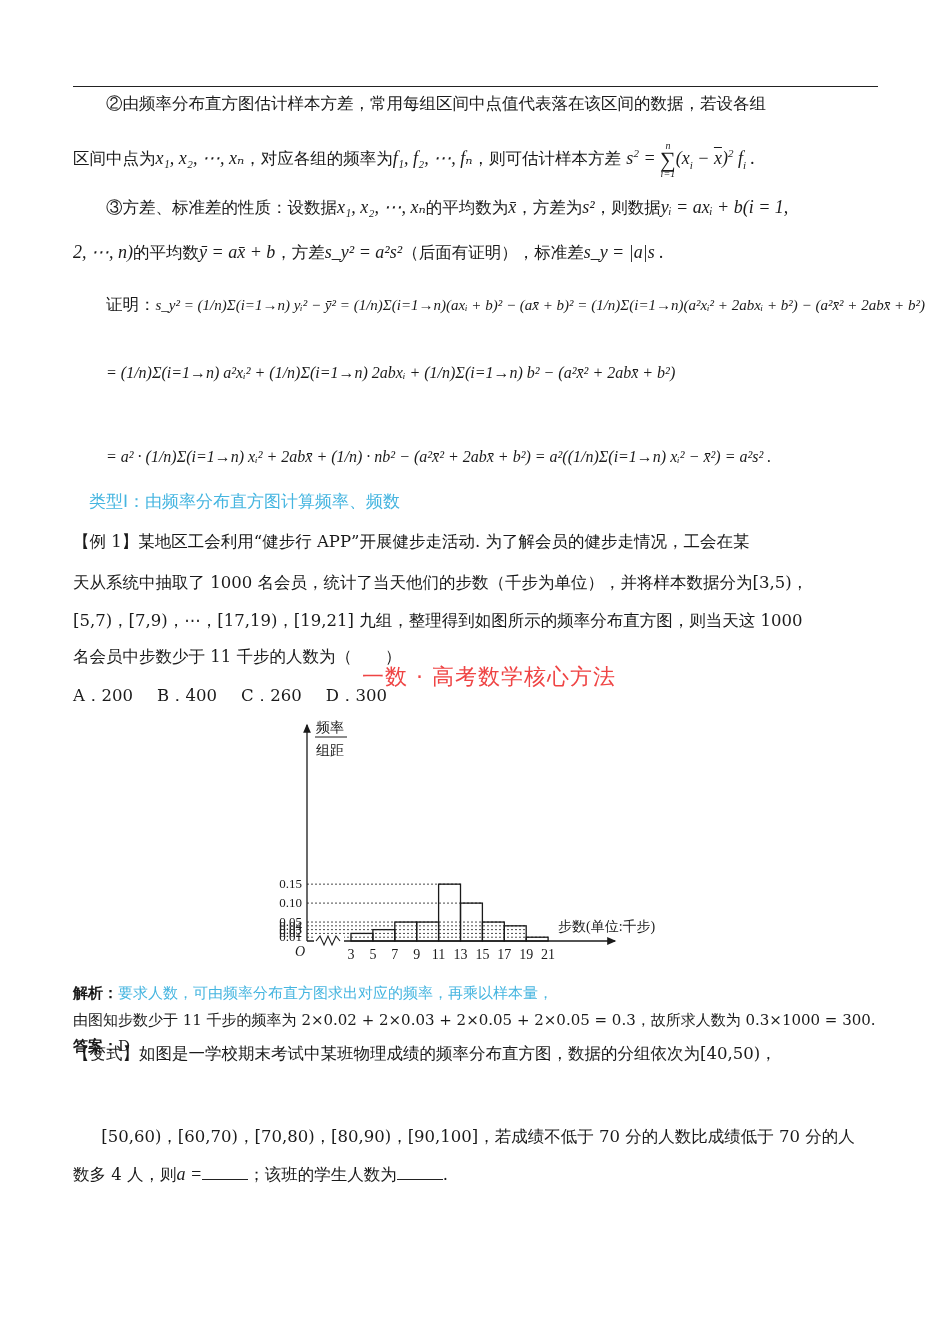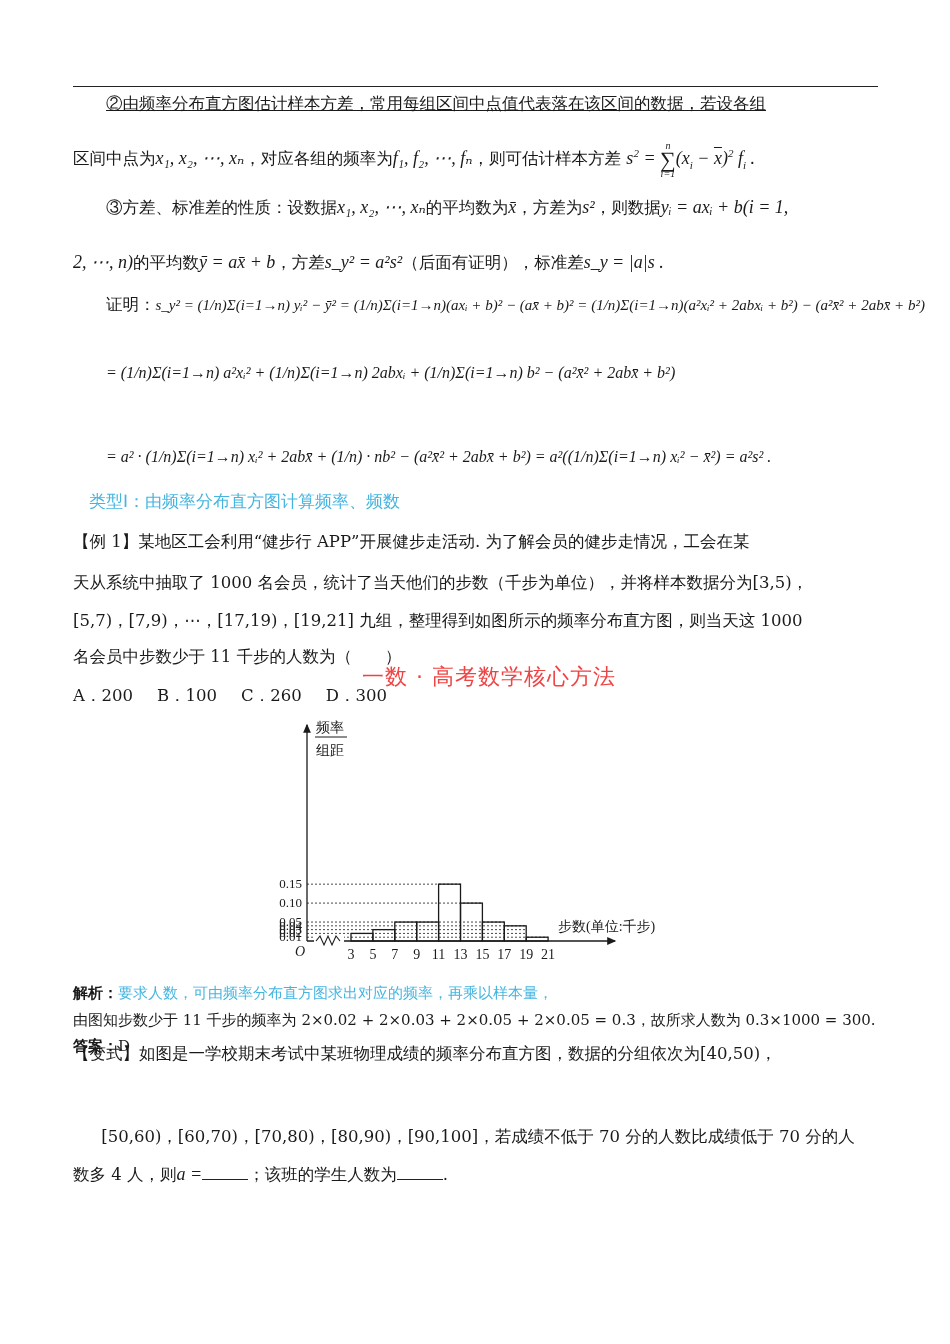--- a/index.html
+++ b/index.html
@@ -26,7 +26,7 @@
 
 <div class="rule"></div>
 
-<div class="line ind" style="top:93px;text-decoration:underline;">
+<div class="line ind" style="top:93px;">
   <span>②由频率分布直方图估计样本方差，常用每组区间中点值代表落在该区间的数据，若设各组</span>
 </div>
 <div class="line" style="top:141px;">

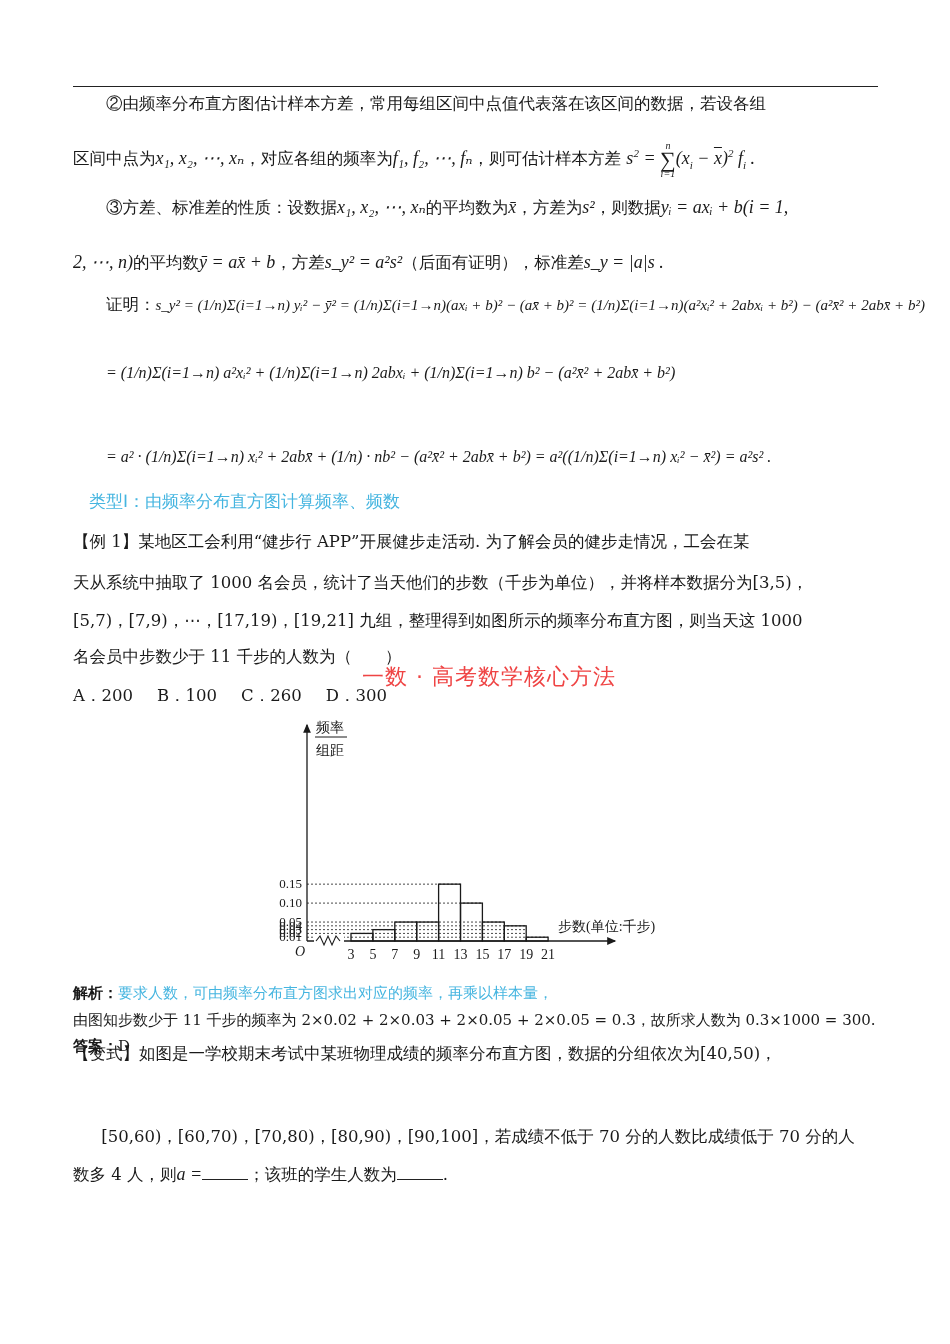--- a/index.html
+++ b/index.html
@@ -37,7 +37,7 @@
 <div class="line ind" style="top:196px;">
   <span>③方差、标准差的性质：设数据</span><span class="m">x₁, x₂, ⋯, xₙ</span><span>的平均数为</span><span class="m">x̄</span><span>，方差为</span><span class="m">s²</span><span>，则数据</span><span class="m">yᵢ = axᵢ + b(i = 1,</span>
 </div>
-<div class="line" style="top:251px;">
+<div class="line" style="top:241px;">
   <span class="m">2, ⋯, n)</span><span>的平均数</span><span class="m">ȳ = ax̄ + b</span><span>，方差</span><span class="m">s_y² = a²s²</span><span>（后面有证明），标准差</span><span class="m">s_y = |a|s .</span>
 </div>
 

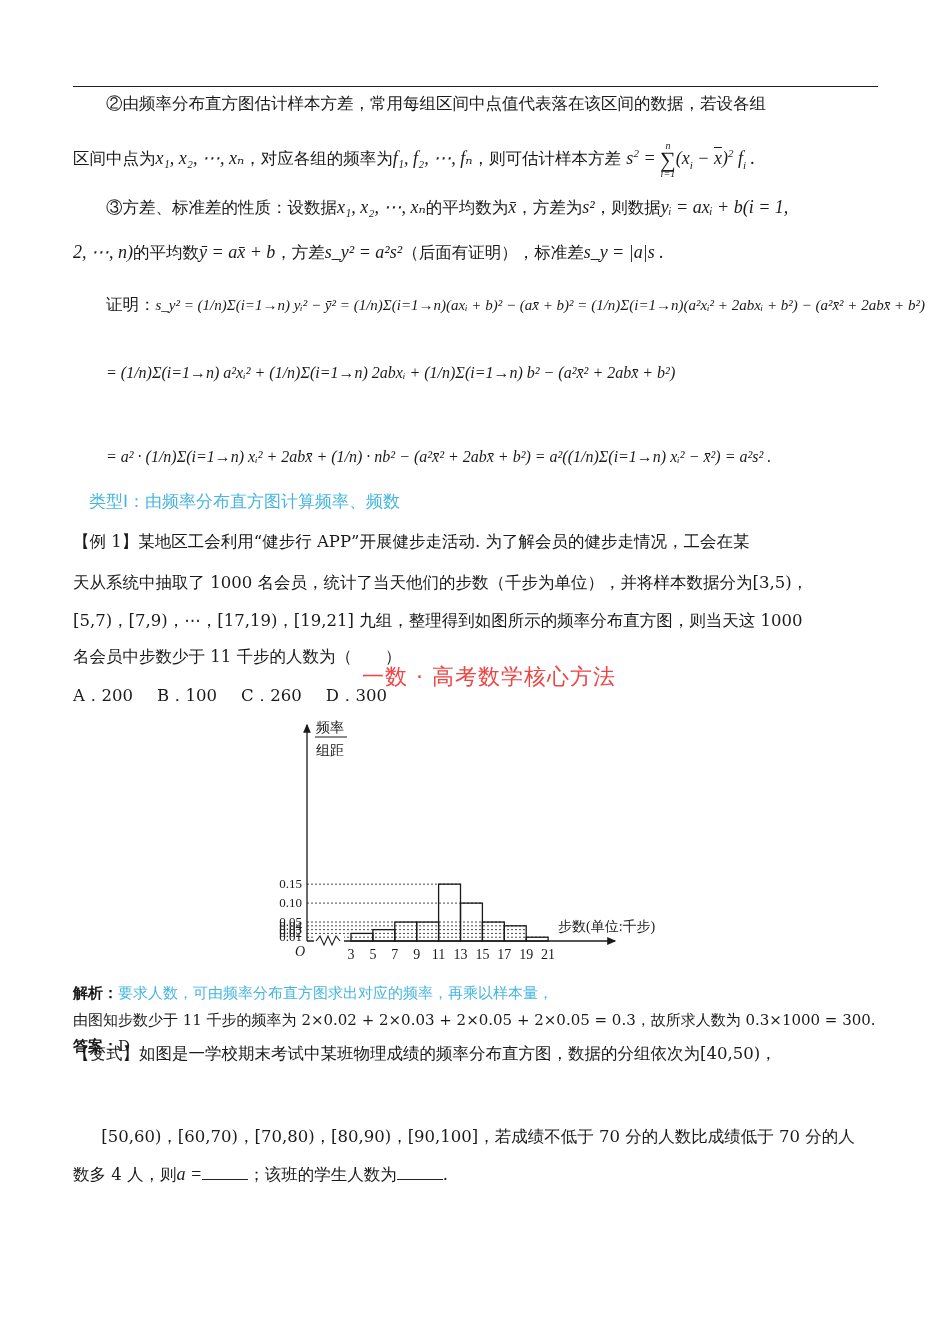--- a/index.html
+++ b/index.html
@@ -61,7 +61,7 @@
 <div class="line" style="top:646px;">名会员中步数少于 11 千步的人数为（　　）</div>
 <div class="watermark">一数 · 高考数学核心方法</div>
 <div class="line" style="top:685px;">
-  <span style="margin-right:24px;">A．200</span><span style="margin-right:24px;">B．100</span><span style="margin-right:24px;">C．260</span><span>D．300</span>
+  <span style="margin-right:24px;">A．200</span><span style="margin-right:24px;">B．400</span><span style="margin-right:24px;">C．260</span><span>D．300</span>
 </div>
 
 <svg id="chart" width="430" height="250" viewBox="0 0 430 250">

